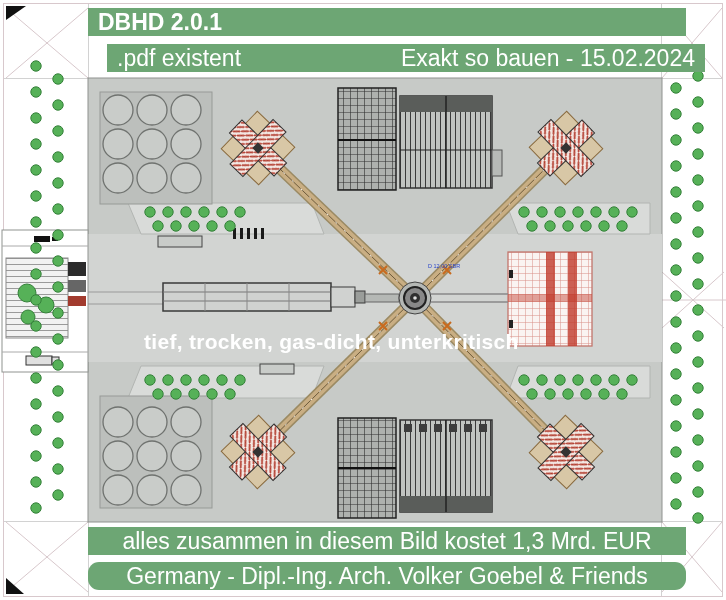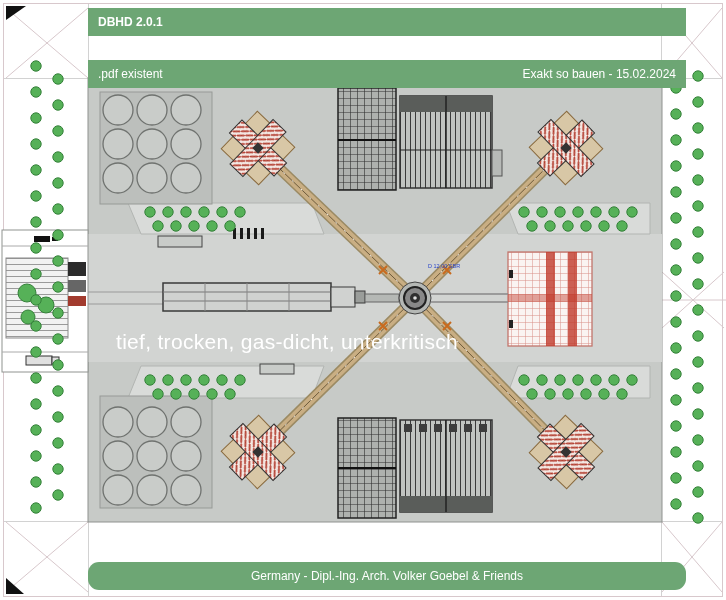--- a/index.html
+++ b/index.html
@@ -9,7 +9,7 @@
   .banner{position:absolute;left:88px;width:598px;height:28px;
           background:var(--banner-green,#6da674);color:#fff;
           display:flex;align-items:center;padding:0 10px;box-sizing:border-box;
-          font-size:12px;line-height:28px;white-space:nowrap;}
+          font-size:23px;line-height:28px;white-space:nowrap;}
   .banner .sp{flex:1;}
   .b-top1{top:8px;}
   .b-top2{top:60px;}

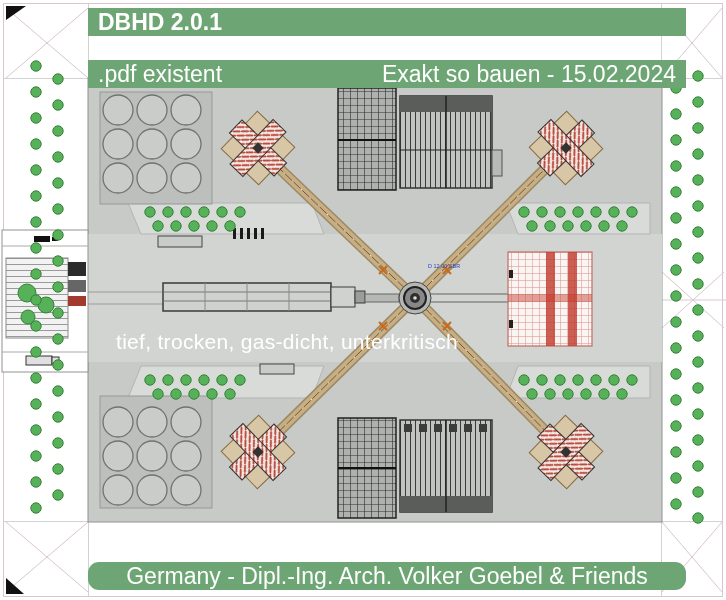--- a/index.html
+++ b/index.html
@@ -12,7 +12,7 @@
           font-size:23px;line-height:28px;white-space:nowrap;}
   .banner .sp{flex:1;}
   .b-top1{top:8px;}
-  .b-top2{top:60px;}
+  .b-top2{top:44px;margin-left:19px;}
   .b-bot1{top:527px;justify-content:center;}
   .b-bot2{top:562px;justify-content:center;border-radius:11px;}
   .bold{font-weight:700;}

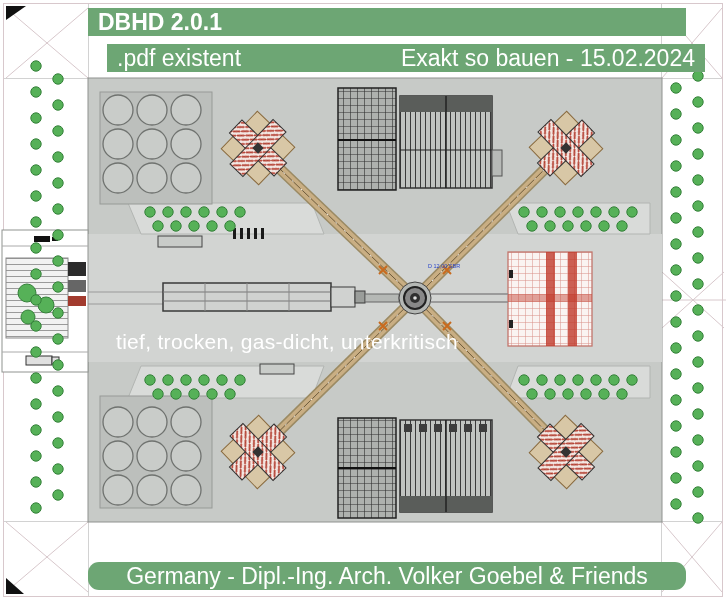--- a/index.html
+++ b/index.html
@@ -16,8 +16,8 @@
   .b-bot1{top:527px;justify-content:center;}
   .b-bot2{top:562px;justify-content:center;border-radius:11px;}
   .bold{font-weight:700;}
-  .watermark{position:absolute;left:116px;top:330px;font-size:21px;color:#ffffff;
-             letter-spacing:.3px;}
+  .watermark{position:absolute;left:144px;top:330px;font-size:21px;color:#ffffff;
+             letter-spacing:.3px;font-weight:bold;}
   .tree{fill:var(--tree-green,#56b158);stroke:#35813a;stroke-width:1;}
 </style>
 </head>

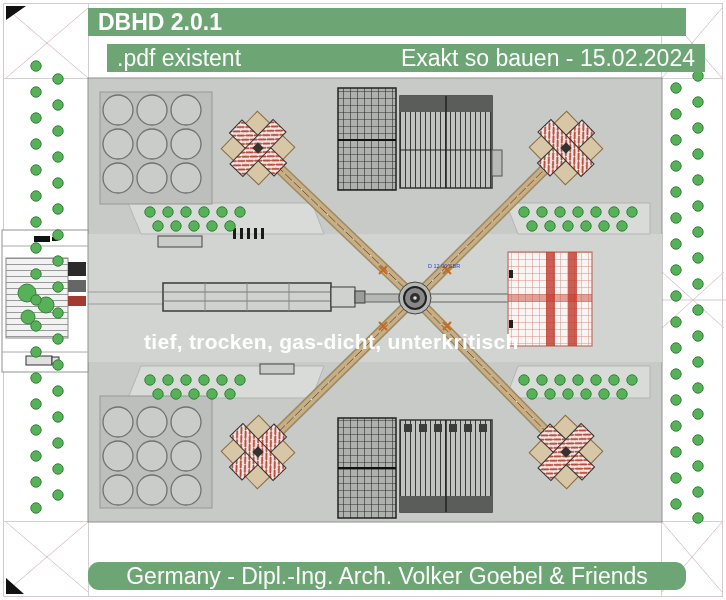--- a/index.html
+++ b/index.html
@@ -391,6 +391,9 @@
   <span class="sp"></span>
   <span>Exakt so bauen - 15.02.2024</span>
 </div>
+<div class="banner b-bot1">
+  <span>alles zusammen in diesem Bild kostet 1,3 Mrd. EUR</span>
+</div>
 <div class="banner b-bot2">
   <span>Germany - Dipl.-Ing. Arch. Volker Goebel &amp; Friends</span>
 </div>

